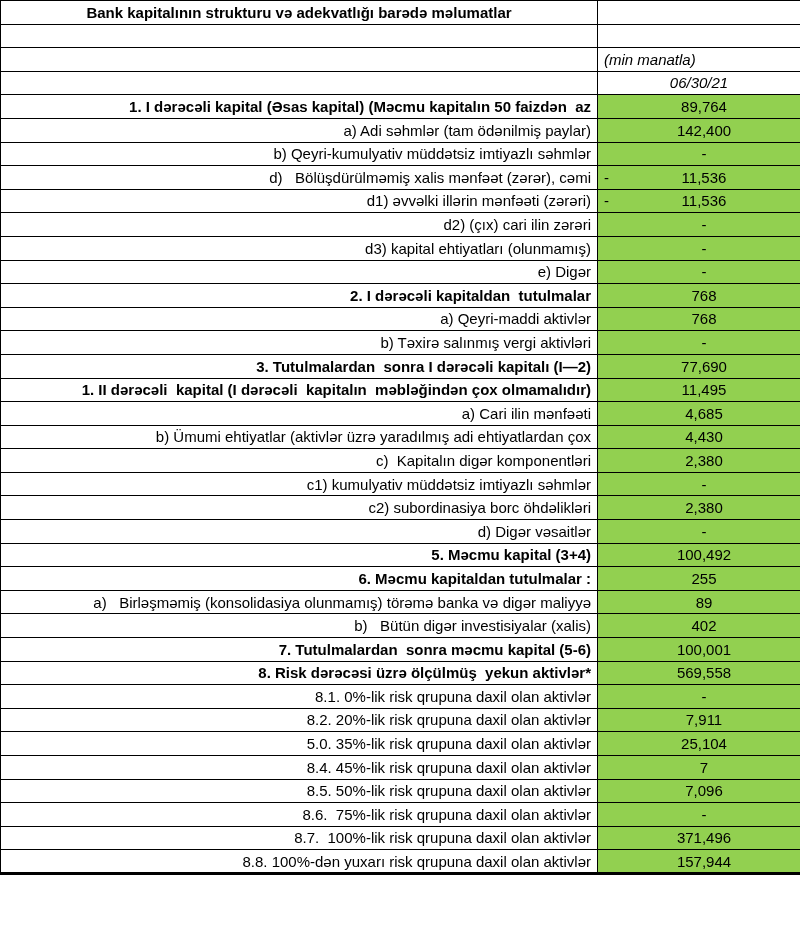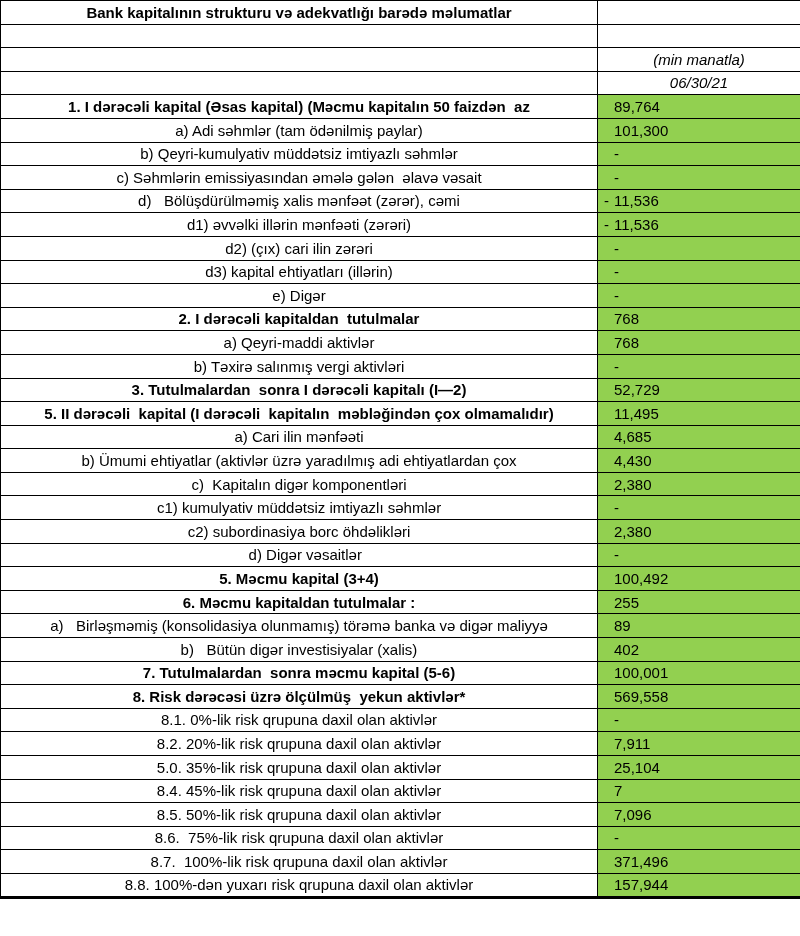--- a/index.html
+++ b/index.html
@@ -31,7 +31,7 @@
   }
 
   td.title-cell { text-align: center; font-weight: bold; }
-  td.unit-cell  { text-align: center;  font-style: italic; }
+  td.unit-cell  { text-align: left;  font-style: italic; }
   td.date-cell  { text-align: center; font-style: italic; }
 
   td.label { text-align: center; }

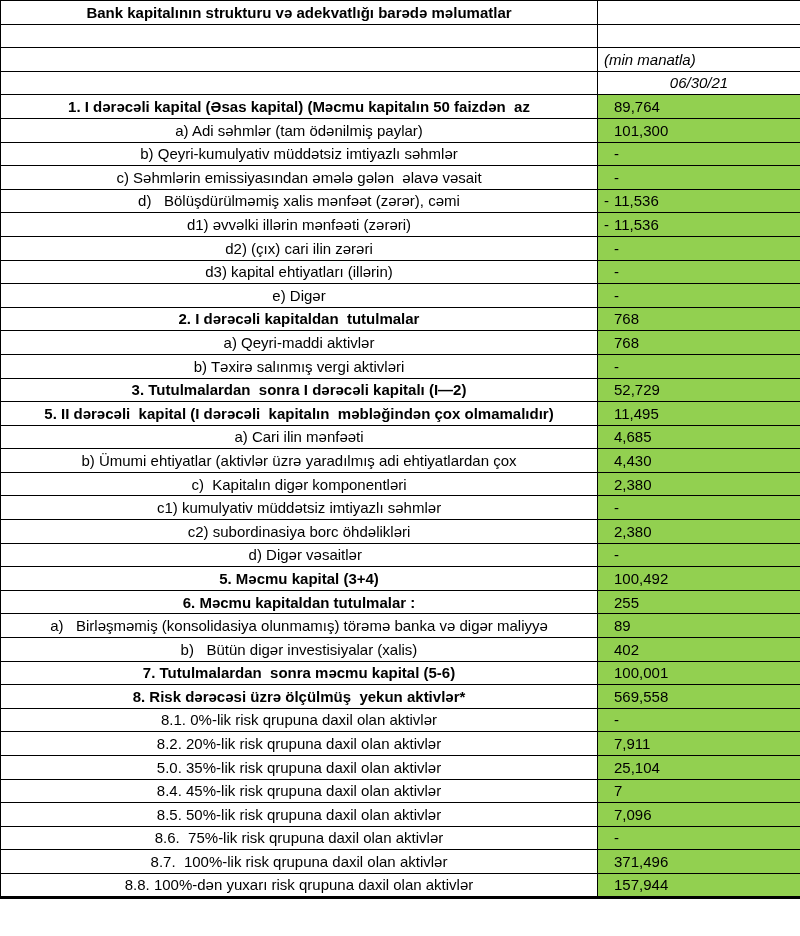--- a/index.html
+++ b/index.html
@@ -34,7 +34,7 @@
   td.unit-cell  { text-align: left;  font-style: italic; }
   td.date-cell  { text-align: center; font-style: italic; }
 
-  td.label { text-align: center; }
+  td.label { text-align: right; }
   td.label.bold { font-weight: bold; }
 
   td.value {

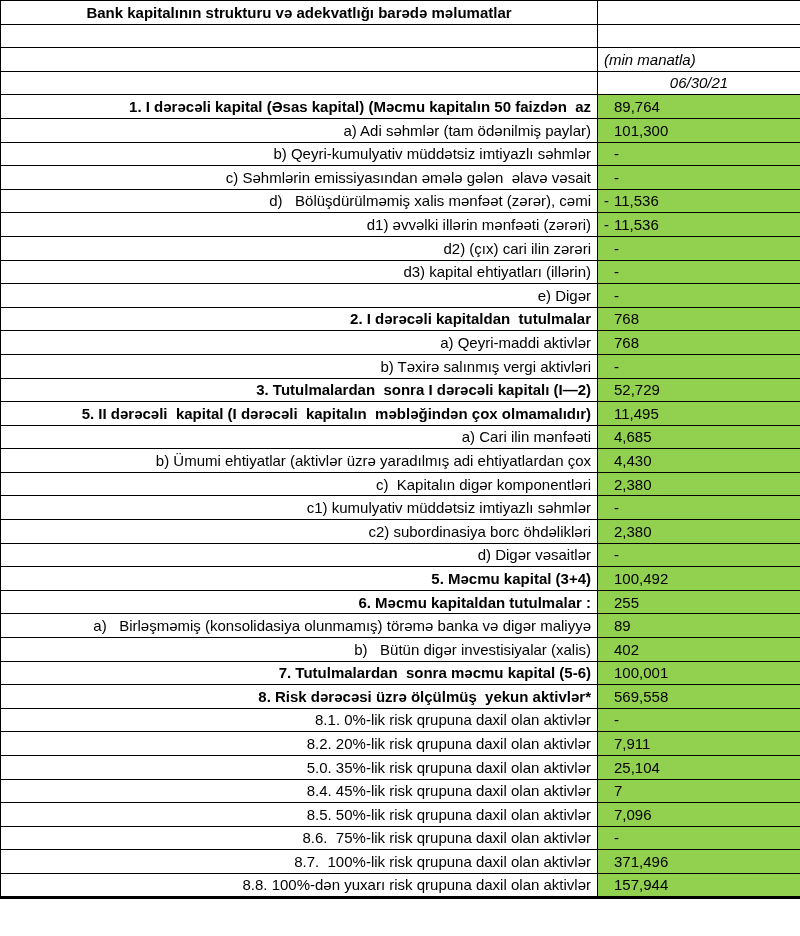--- a/index.html
+++ b/index.html
@@ -39,7 +39,7 @@
 
   td.value {
     background: var(--green, #92D050);
-    text-align: left;
+    text-align: center;
     position: relative;
     padding-left: 16px;
   }

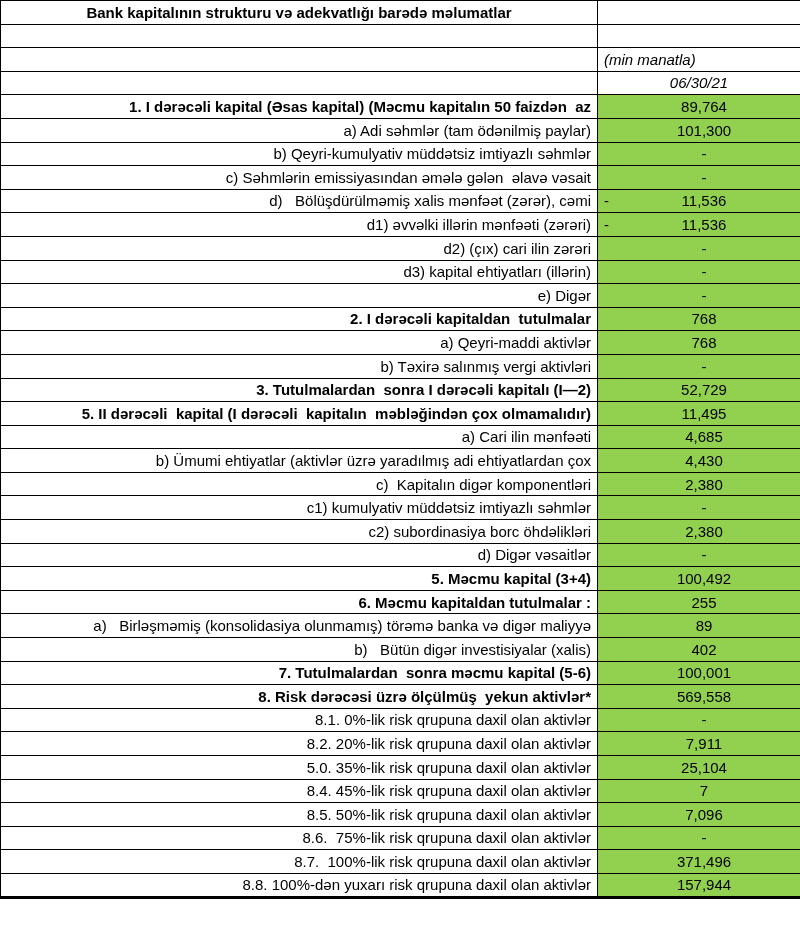--- a/index.html
+++ b/index.html
@@ -86,7 +86,7 @@
         </tr>
         <tr>
           <td class="label">a) Adi səhmlər (tam ödənilmiş paylar)</td>
-          <td class="value"><span>101,300</span></td>
+          <td class="value"><span>142,400</span></td>
         </tr>
         <tr>
           <td class="label">b) Qeyri-kumulyativ müddətsiz imtiyazlı səhmlər</td>

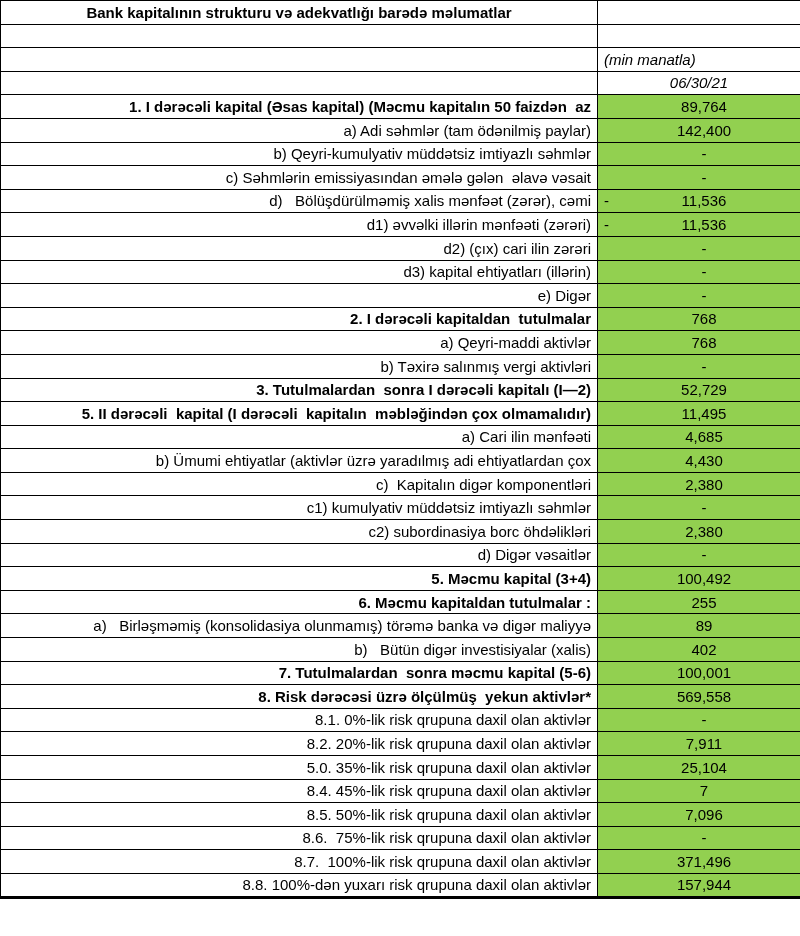--- a/index.html
+++ b/index.html
@@ -93,10 +93,6 @@
           <td class="value"><span>-</span></td>
         </tr>
         <tr>
-          <td class="label">c) Səhmlərin emissiyasından əmələ gələn  əlavə vəsait</td>
-          <td class="value"><span>-</span></td>
-        </tr>
-        <tr>
           <td class="label">d)   Bölüşdürülməmiş xalis mənfəət (zərər), cəmi</td>
           <td class="value"><span class="minus">-</span><span>11,536</span></td>
         </tr>

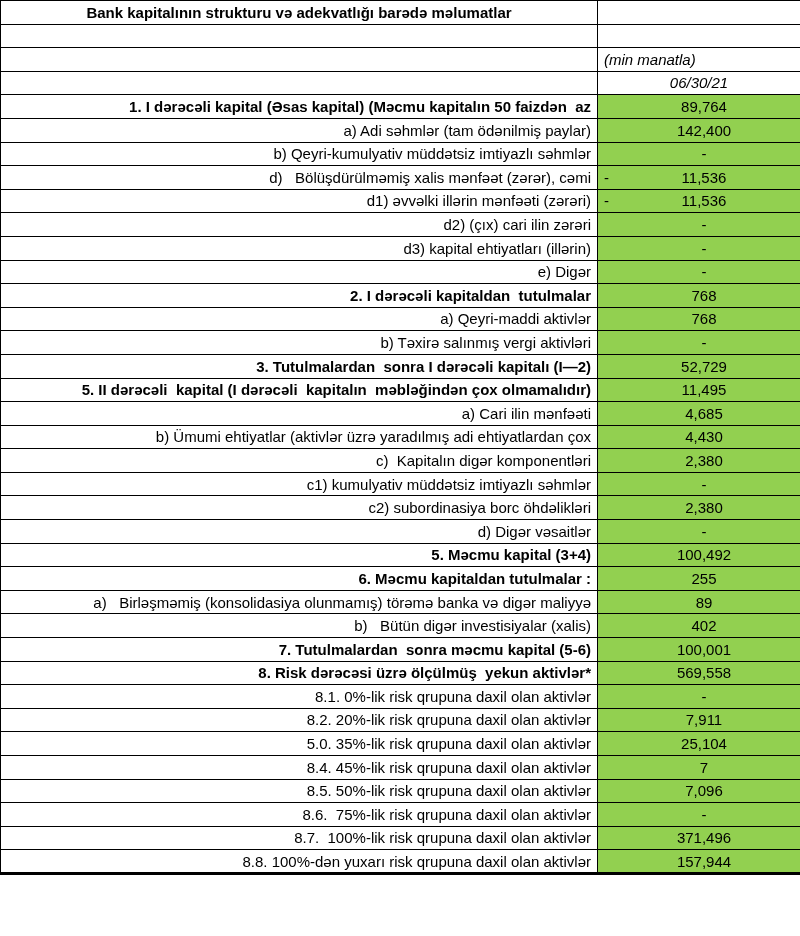--- a/index.html
+++ b/index.html
@@ -105,7 +105,7 @@
           <td class="value"><span>-</span></td>
         </tr>
         <tr>
-          <td class="label">d3) kapital ehtiyatları (illərin)</td>
+          <td class="label">d3) kapital ehtiyatları (olunmamış)</td>
           <td class="value"><span>-</span></td>
         </tr>
         <tr>

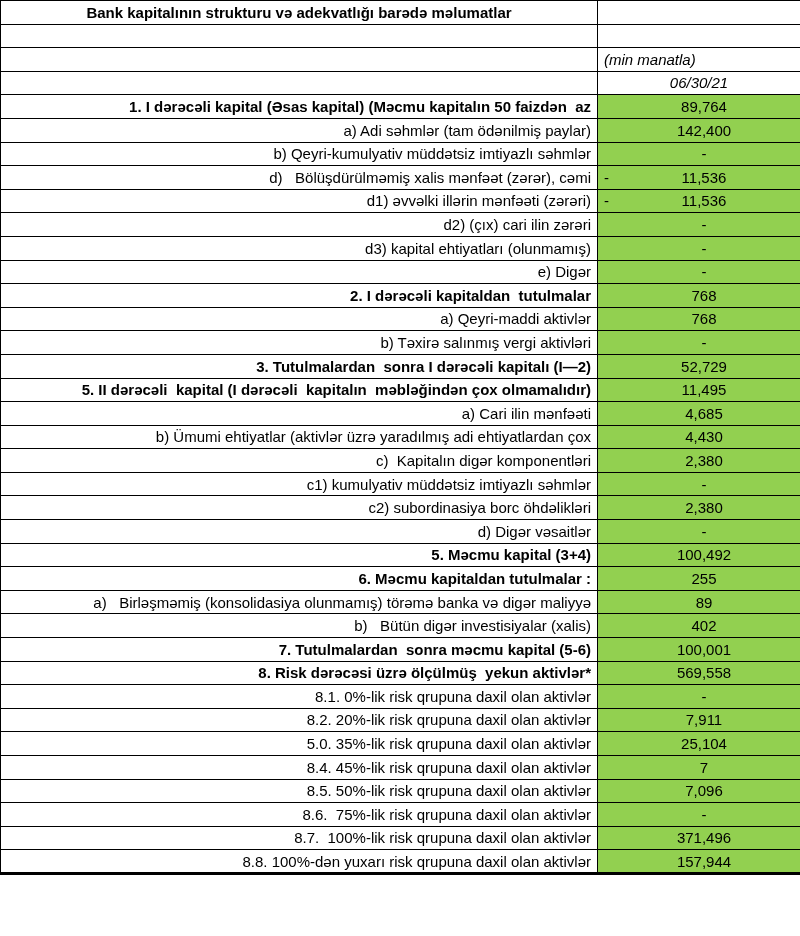--- a/index.html
+++ b/index.html
@@ -126,7 +126,7 @@
         </tr>
         <tr>
           <td class="label bold">3. Tutulmalardan  sonra I dərəcəli kapitalı (I—2)</td>
-          <td class="value"><span>52,729</span></td>
+          <td class="value"><span>77,690</span></td>
         </tr>
         <tr>
           <td class="label bold">5. II dərəcəli  kapital (I dərəcəli  kapitalın  məbləğindən çox olmamalıdır)</td>

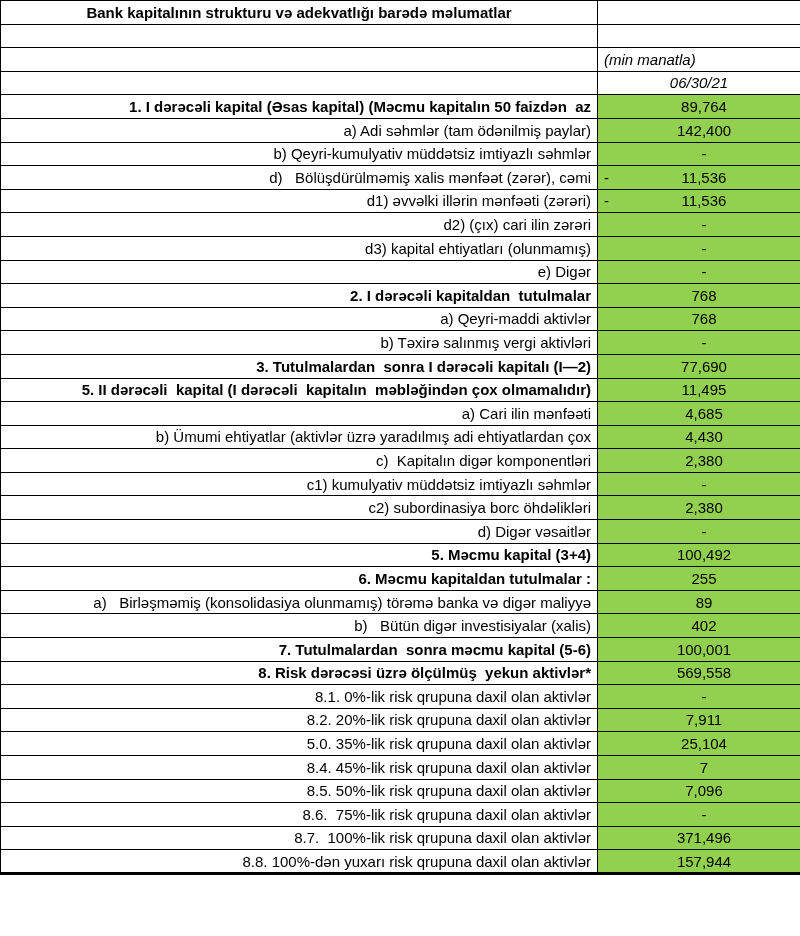--- a/index.html
+++ b/index.html
@@ -129,7 +129,7 @@
           <td class="value"><span>77,690</span></td>
         </tr>
         <tr>
-          <td class="label bold">5. II dərəcəli  kapital (I dərəcəli  kapitalın  məbləğindən çox olmamalıdır)</td>
+          <td class="label bold">1. II dərəcəli  kapital (I dərəcəli  kapitalın  məbləğindən çox olmamalıdır)</td>
           <td class="value"><span>11,495</span></td>
         </tr>
         <tr>

